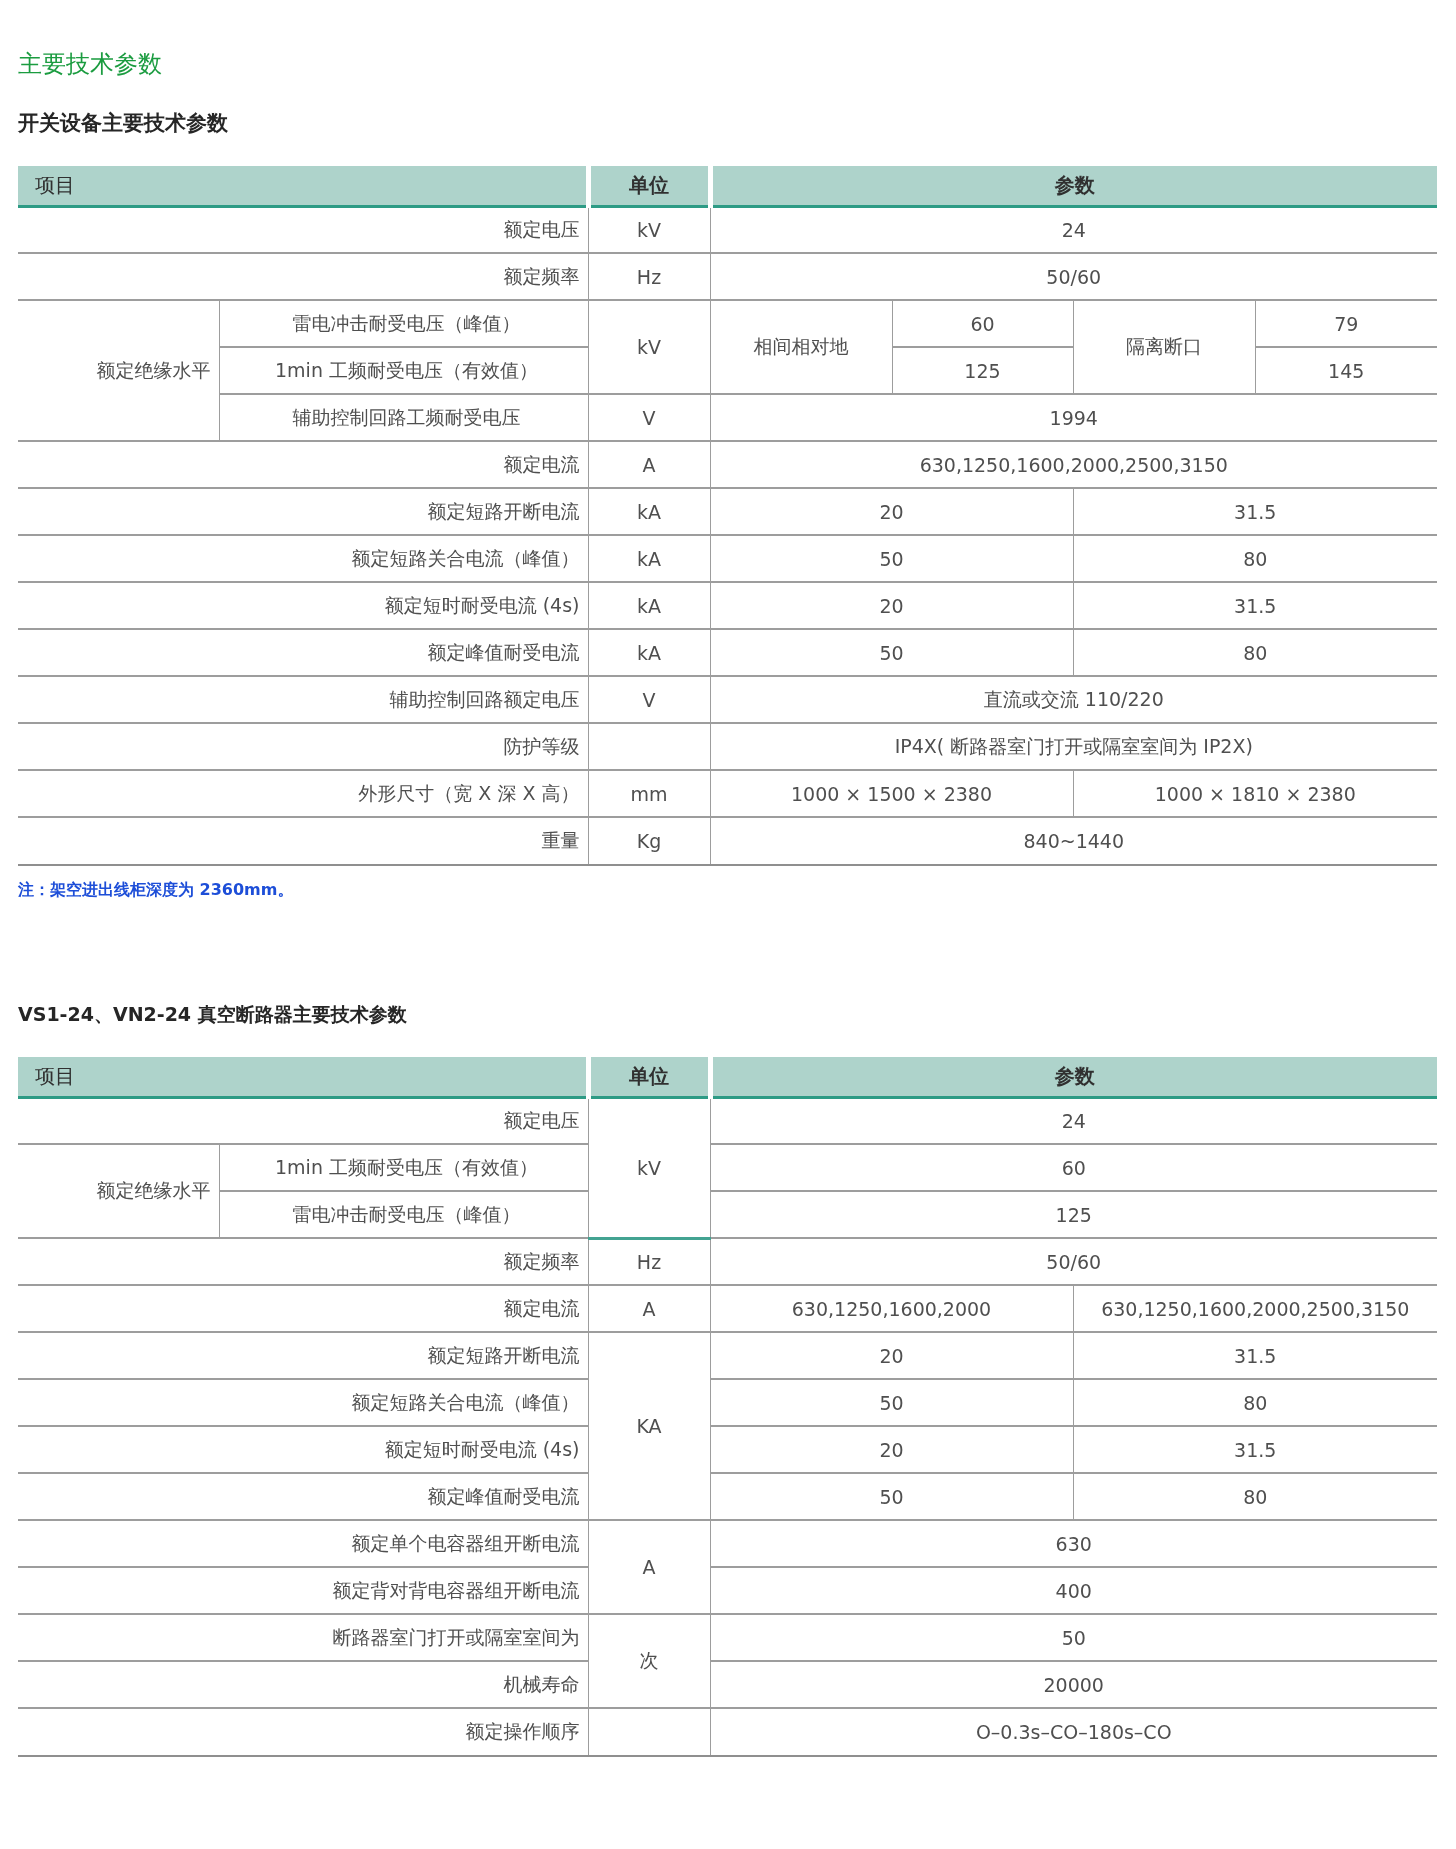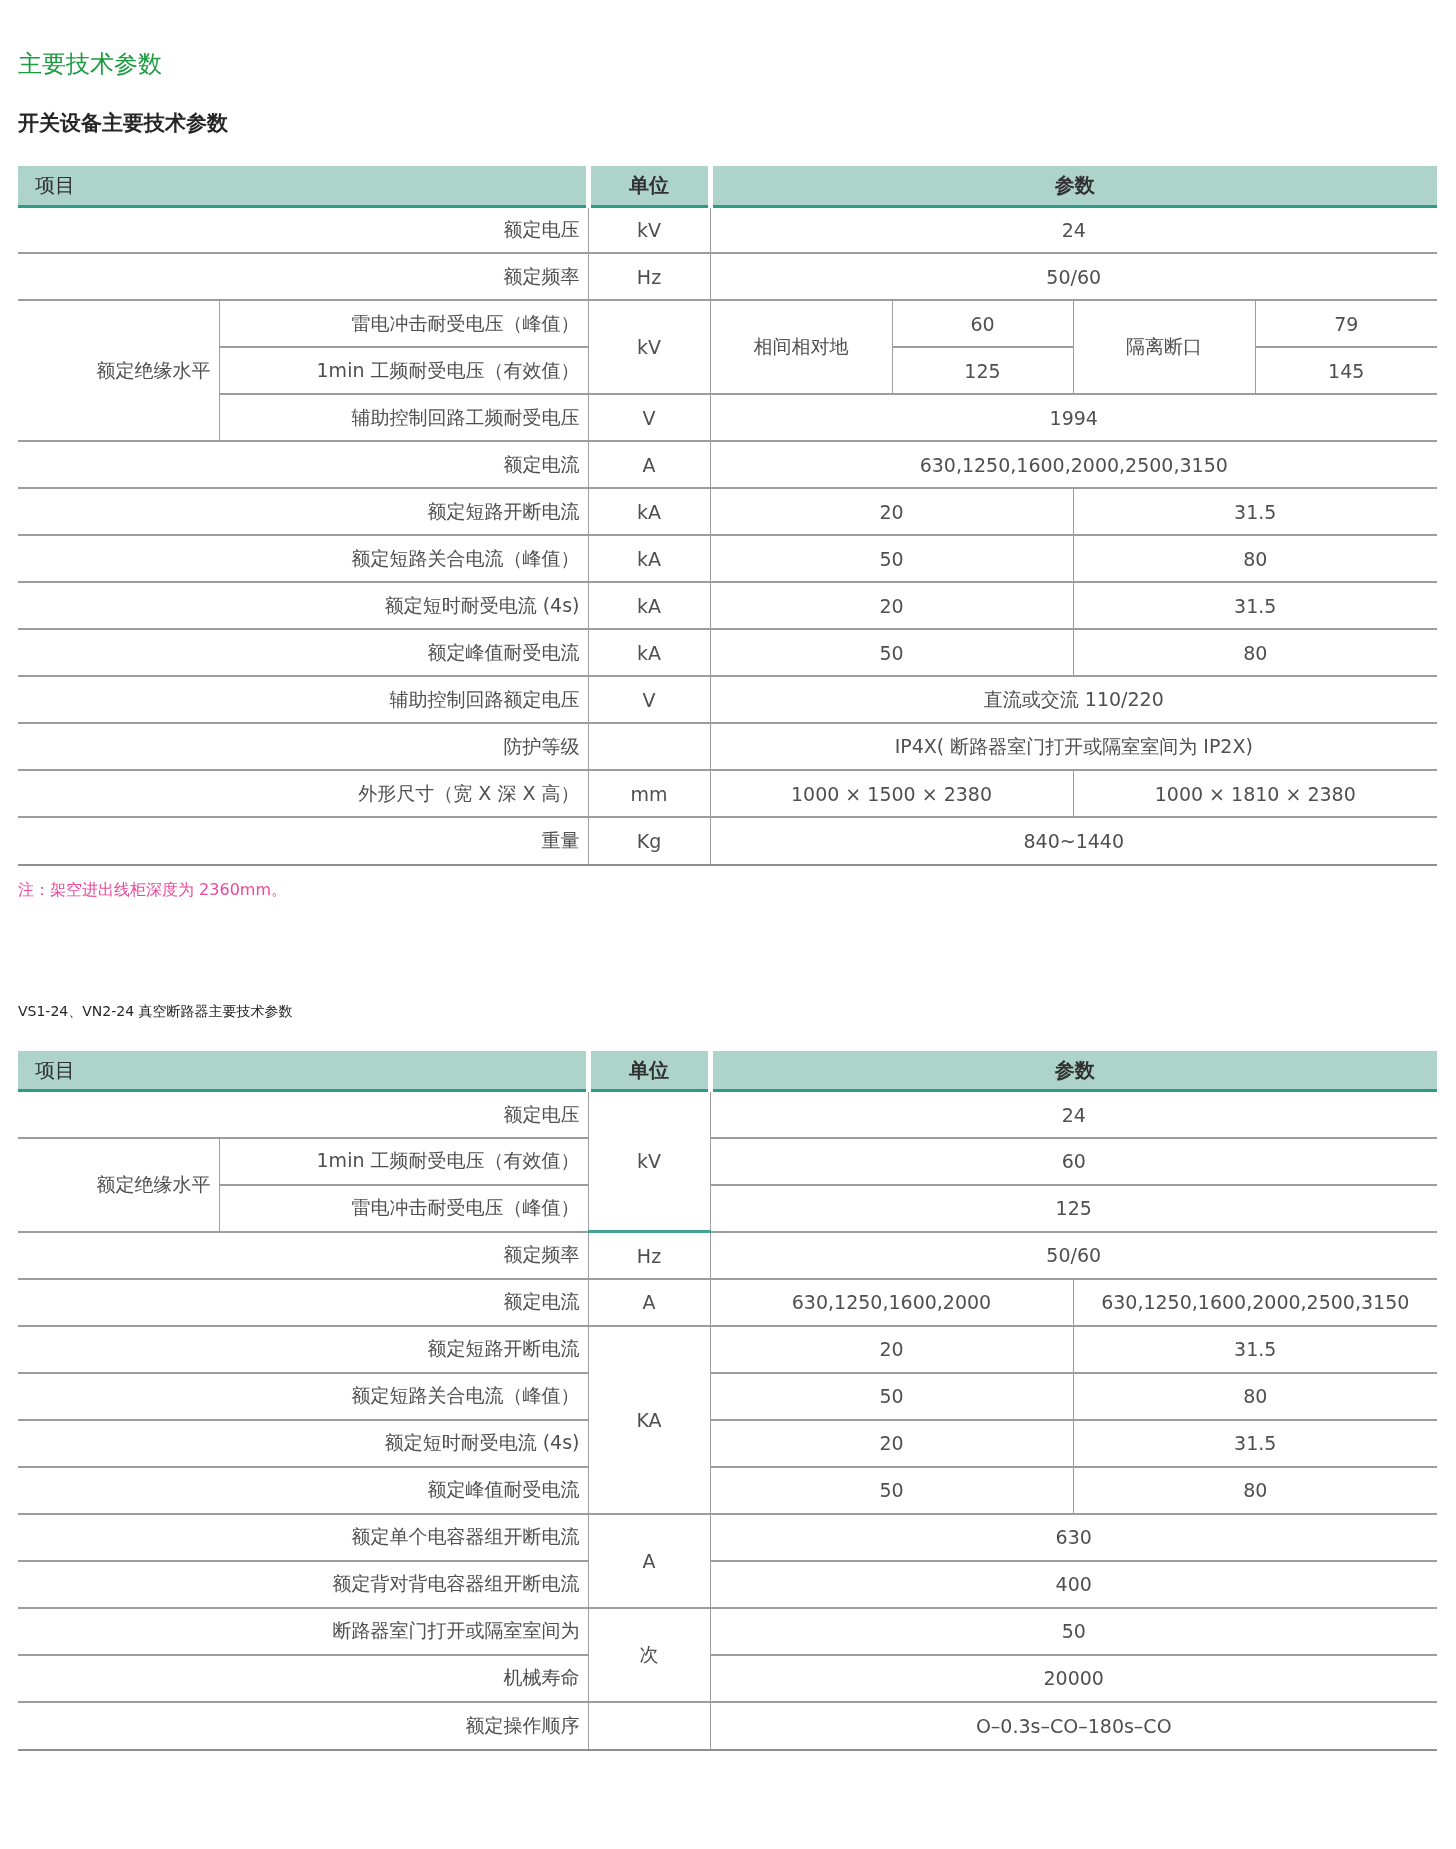--- a/index.html
+++ b/index.html
@@ -43,7 +43,7 @@
     overflow:hidden;white-space:nowrap;
   }
   table.spec td.cell-item{text-align:right;padding-left:17px;}
-  table.spec td.cell-sub{text-align:right;padding-left:14px;}
+  table.spec td.cell-sub{text-align:center;padding-left:14px;}
   table.spec td.teal-top{border-top:3px solid #43a392;}
   .note{
     font-size:16px;color:#ec4899;margin:13px 0 0 0;line-height:1.4;

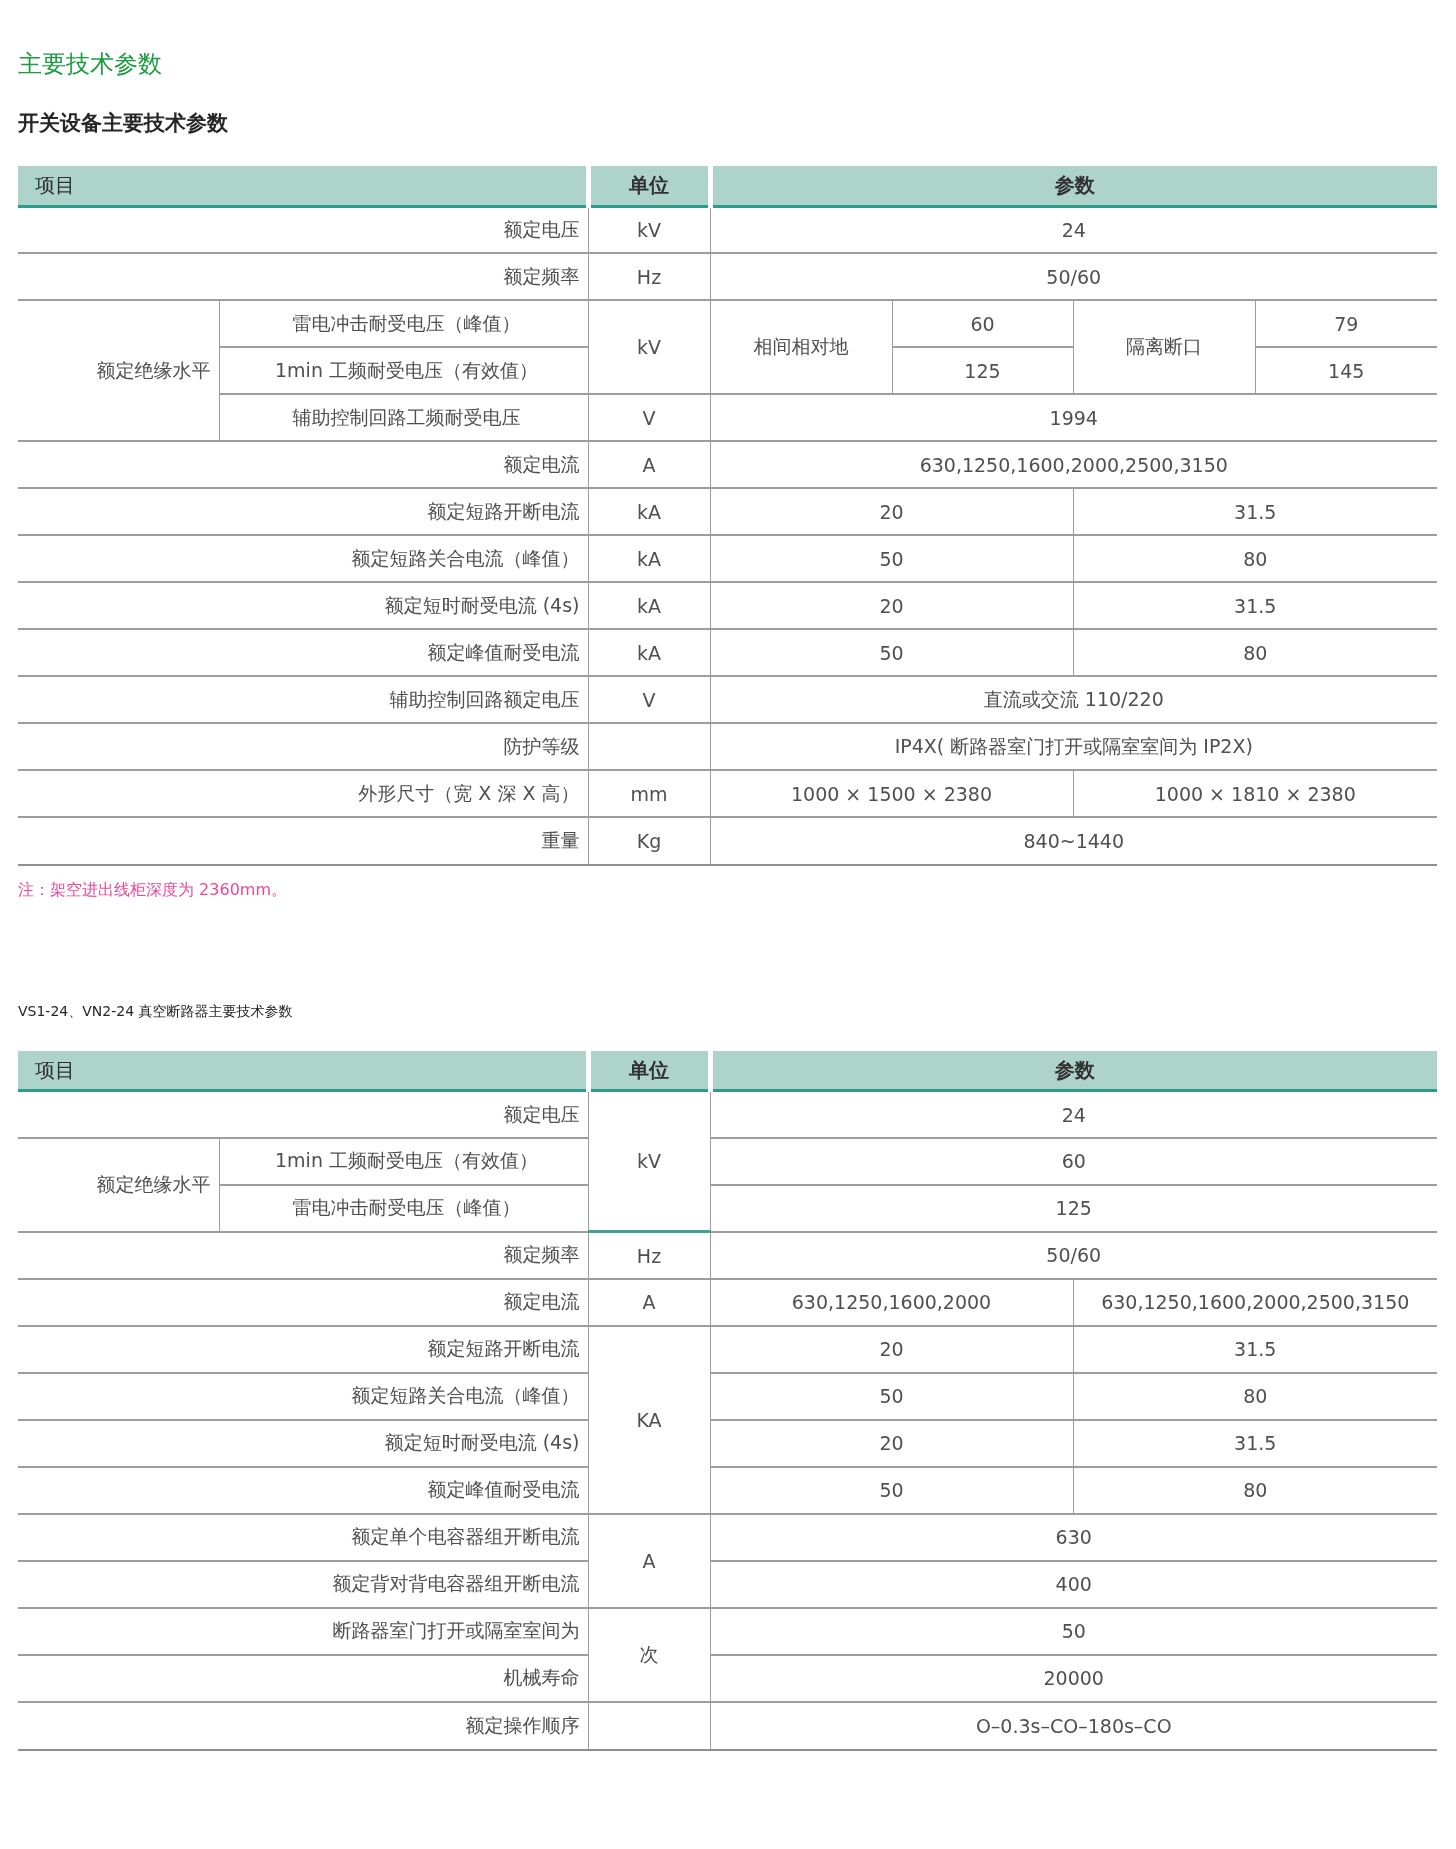--- a/index.html
+++ b/index.html
@@ -46,7 +46,7 @@
   table.spec td.cell-sub{text-align:center;padding-left:14px;}
   table.spec td.teal-top{border-top:3px solid #43a392;}
   .note{
-    font-size:16px;color:#ec4899;margin:13px 0 0 0;line-height:1.4;
+    font-size:16px;color:#1d4ed8;margin:13px 0 0 0;line-height:1.4;font-weight:bold;
   }
   .section2-title{
     color:#262626;font-size:14px;font-weight:400;

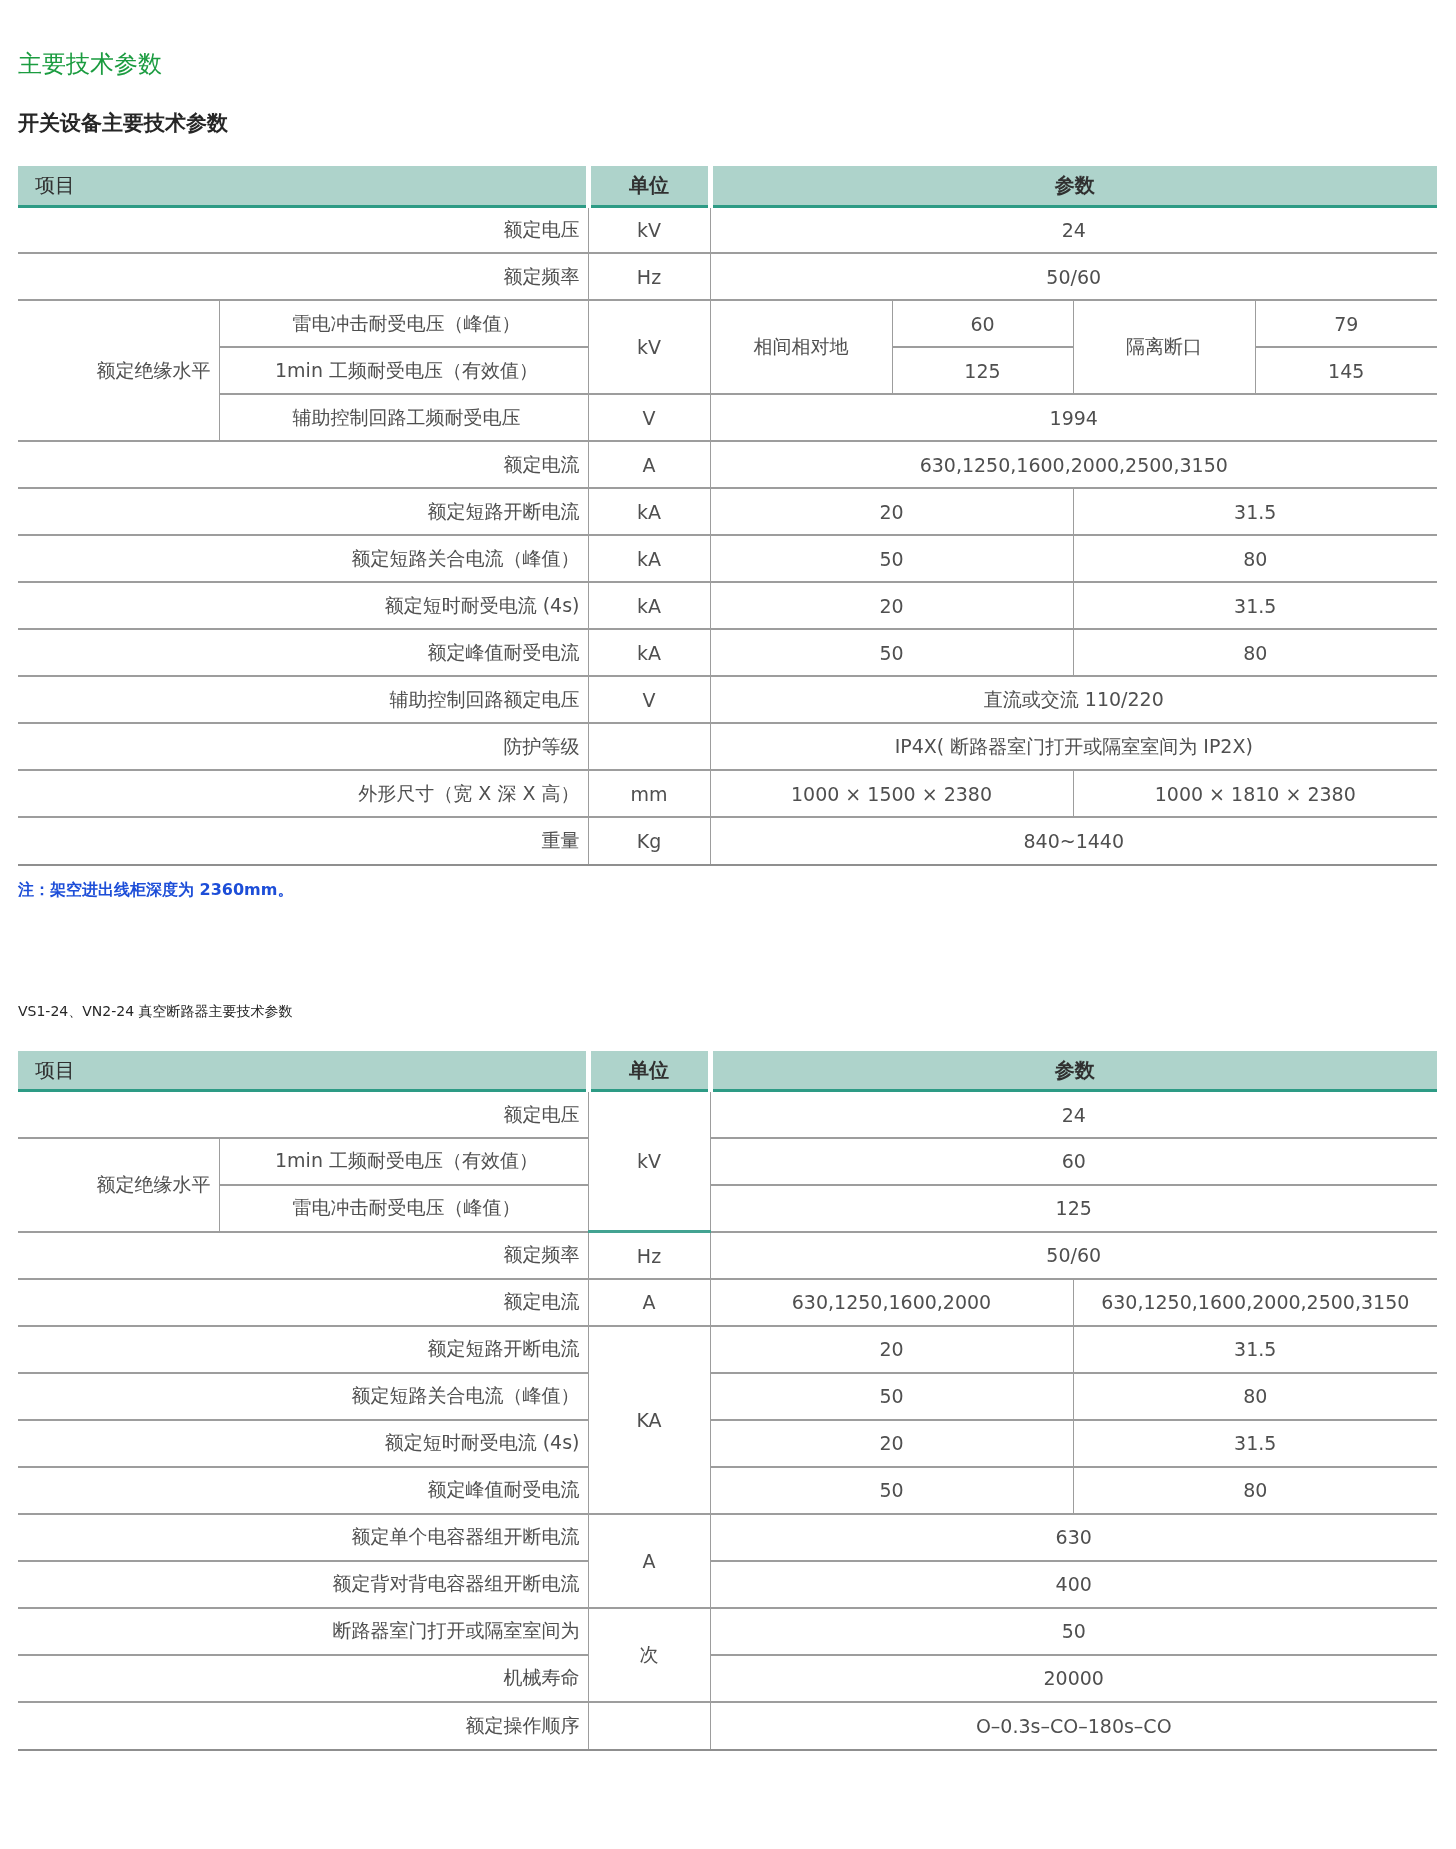--- a/index.html
+++ b/index.html
@@ -49,7 +49,7 @@
     font-size:16px;color:#1d4ed8;margin:13px 0 0 0;line-height:1.4;font-weight:bold;
   }
   .section2-title{
-    color:#262626;font-size:14px;font-weight:400;
+    color:#262626;font-size:19px;font-weight:700;
     margin:102px 0 12px 0;line-height:1.25;
   }
 </style>

